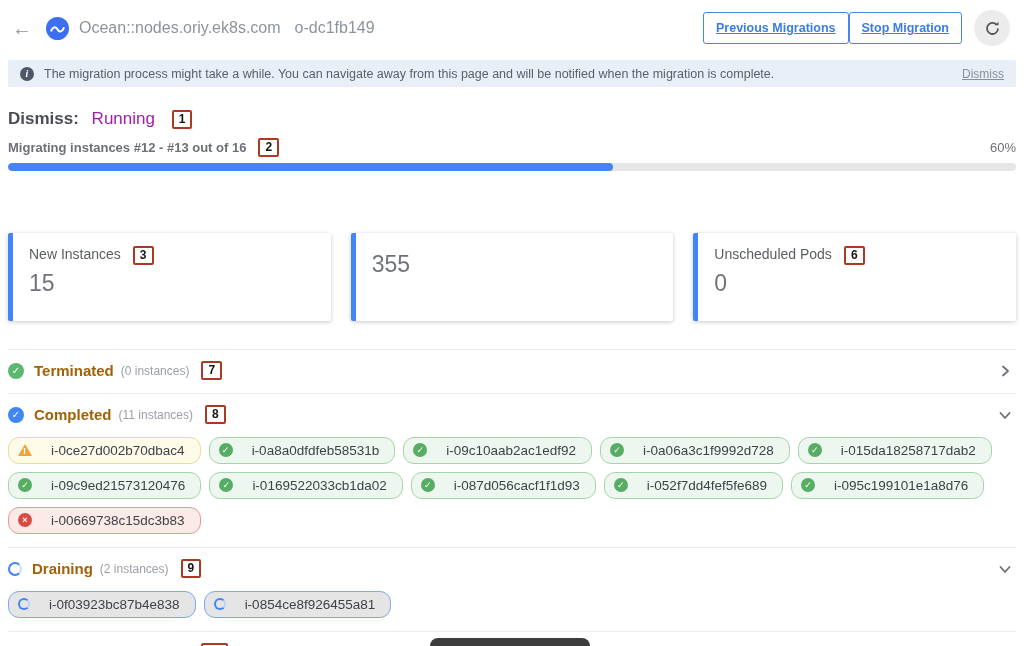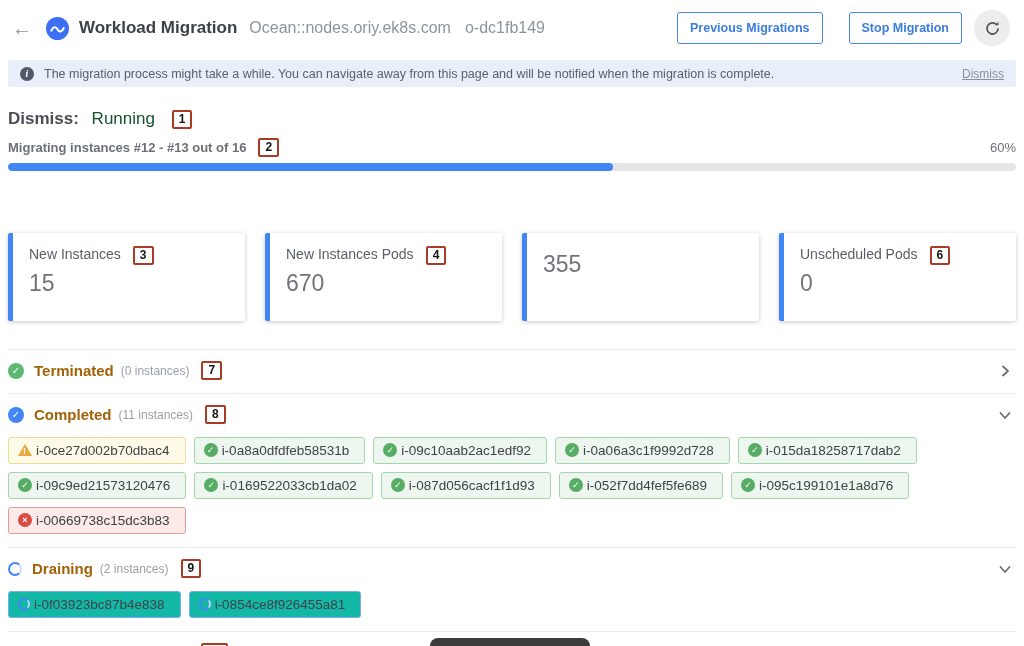--- a/index.html
+++ b/index.html
@@ -108,7 +108,6 @@
     <circle cx="12" cy="12" r="12" fill="#3d6ff2"></circle>
     <path d="M5.5 14.2c2-4.4 4.8-4.4 6.6-1.2s4.6 3 6.4-1.4" stroke="#fff" stroke-width="2.2" fill="none" stroke-linecap="round"></path>
   </svg>
-  <span class="hdr-title">Workload Migration</span>
   <span class="hdr-sub">Ocean::nodes.oriy.ek8s.com</span>
   <span class="hdr-sub">o-dc1fb149</span>
   <span class="hdr-spacer"></span>

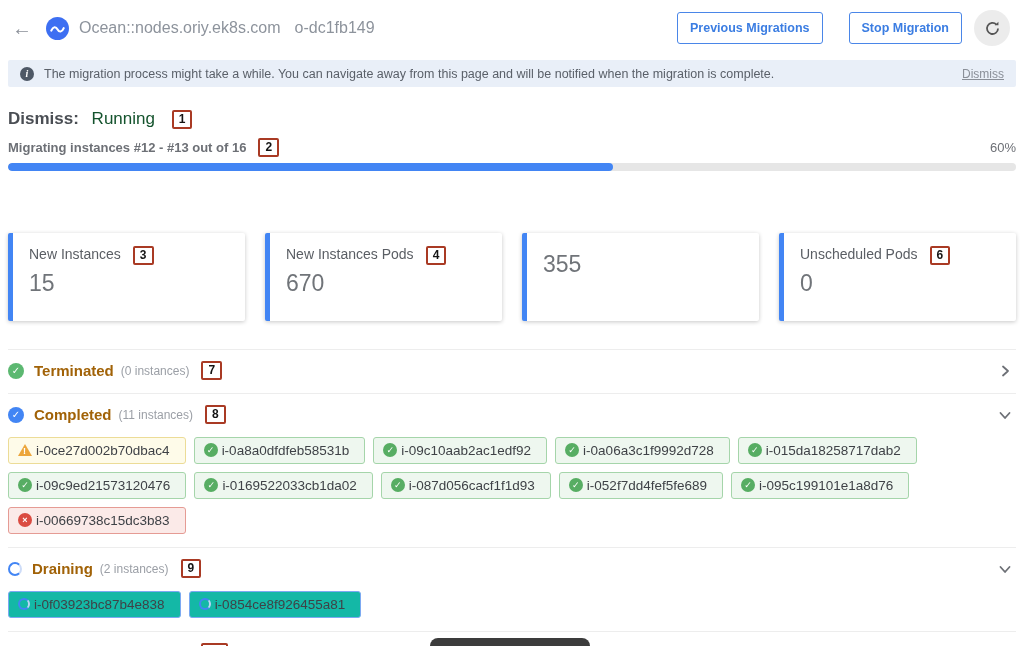--- a/index.html
+++ b/index.html
@@ -17,8 +17,9 @@
   .hdr-spacer { flex:1; }
   .btn-outline {
     border:1px solid #4a86e8; color:#3b7de2; background:#fff; font-weight:700;
-    font-size:12.5px; padding:8px 12px; border-radius:3px; margin-left:26px; cursor:pointer;
+    font-size:12.5px; padding:8px 12px; border-radius:3px; margin-left:0; cursor:pointer;
     font-family:inherit;
+    text-decoration:underline;
   }
   .refresh-btn {
     width:36px; height:36px; border-radius:50%; background:#ececec; border:none; margin-left:12px;

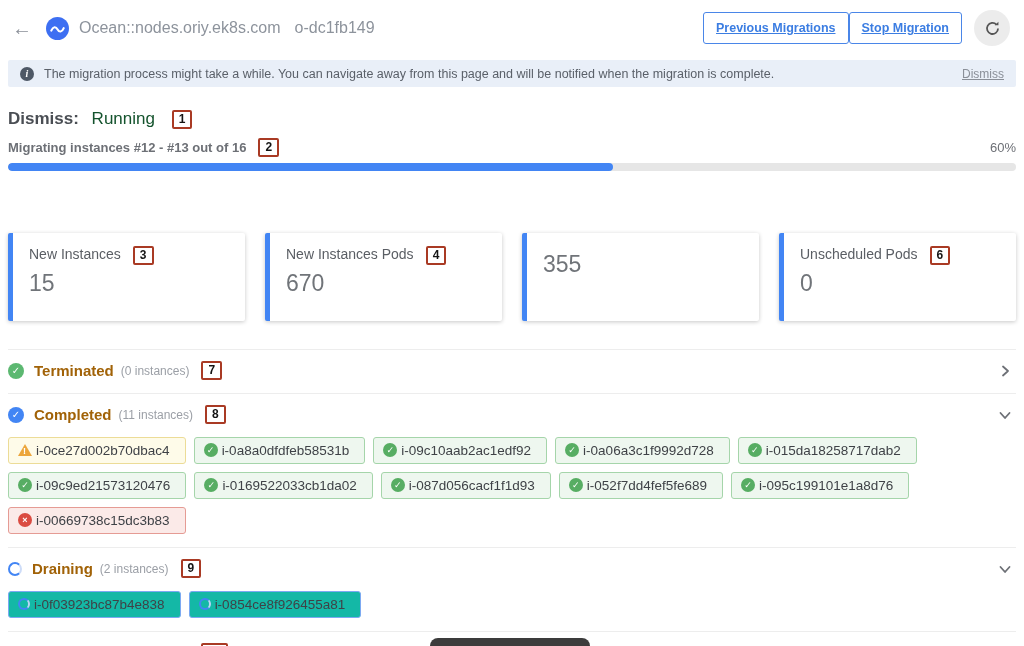--- a/index.html
+++ b/index.html
@@ -45,7 +45,7 @@
   .status-wrap { margin:22px 8px 0; }
   .status-line { font-size:17px; }
   .status-label { font-weight:700; color:#4a4e54; }
-  .status-value { color:#14532d; margin-left:8px; }
+  .status-value { color:#a21caf; margin-left:8px; }
   .prog-row { display:flex; align-items:center; margin-top:9px; }
   .prog-text { font-size:13px; font-weight:700; color:#6d7076;text-align:center; }
   .prog-pct { margin-left:auto; font-size:13px; color:#6d7076; }

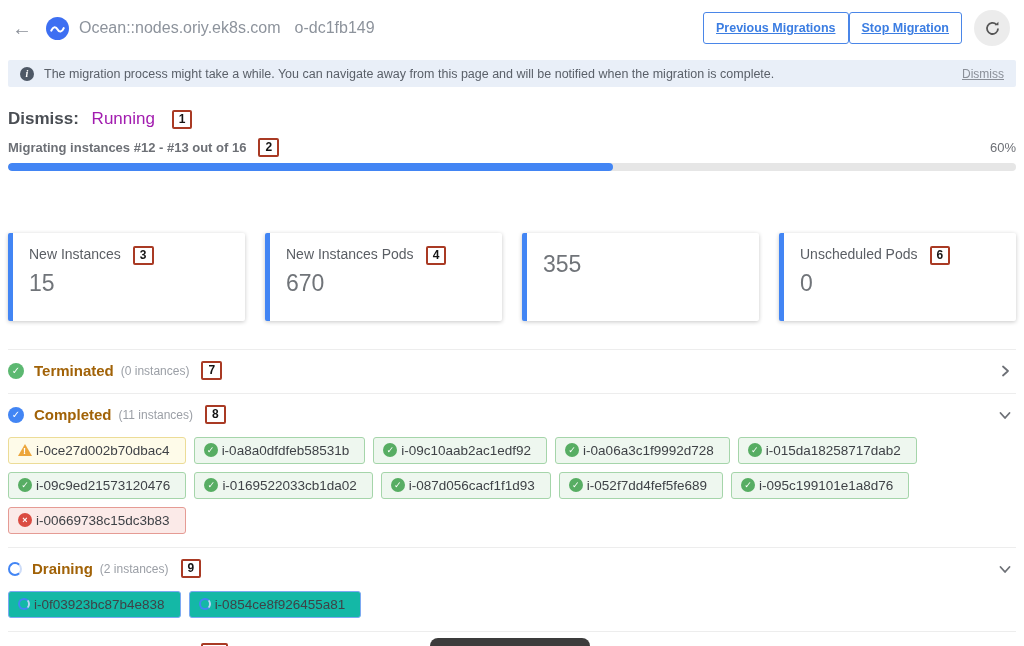--- a/index.html
+++ b/index.html
@@ -151,10 +151,6 @@
       <div class="card-value">15</div>
     </div>
     <div class="card">
-      <div class="card-label"><span>New Instances Pods</span><span class="mk">4</span></div>
-      <div class="card-value">670</div>
-    </div>
-    <div class="card">
       <div class="card-value">355</div>
     </div>
     <div class="card">

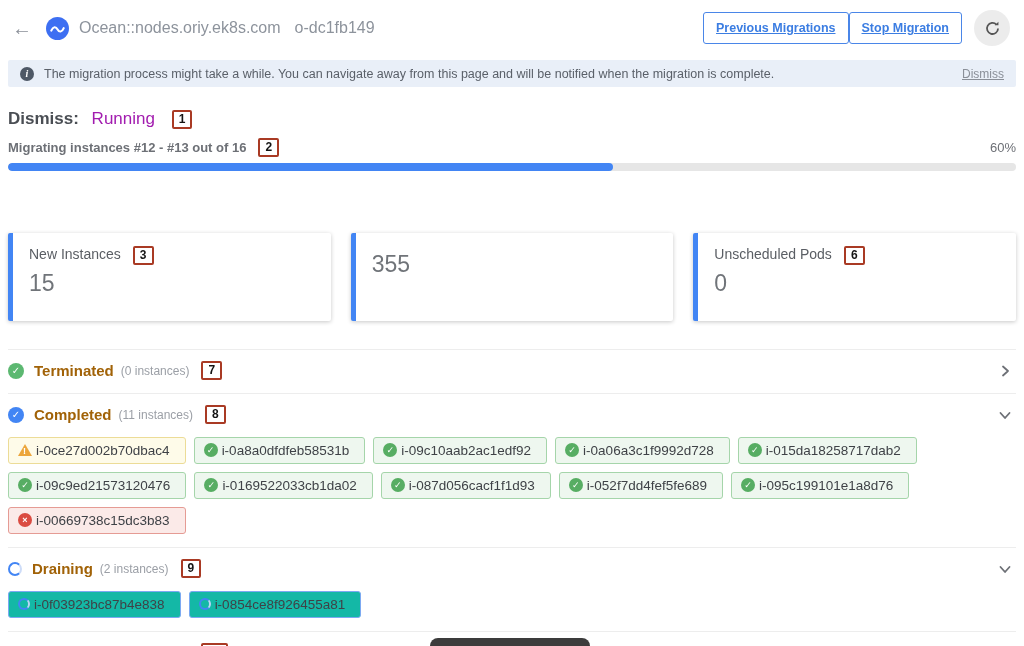--- a/index.html
+++ b/index.html
@@ -76,8 +76,8 @@
   
   .chips { display:flex; flex-wrap:wrap; gap:8px; margin-top:13px; }
   .chip {
-    display:inline-flex; align-items:center; gap:4px; height:27px; padding:0 15px 1px 9px;
-    border:1px solid #ddd; border-radius:3px; font-size:13.5px; color:#3f4247; background:#fff;
+    display:inline-flex; align-items:center; gap:19px; height:27px; padding:0 15px 1px 9px;
+    border:1px solid #ddd; border-radius:11px; font-size:13.5px; color:#3f4247; background:#fff;
   }
   .chip.success { background:#eef7ef; border-color:#a5d5aa; }
   .chip.warning { background:#fefbe9; border-color:#ecdc97; }

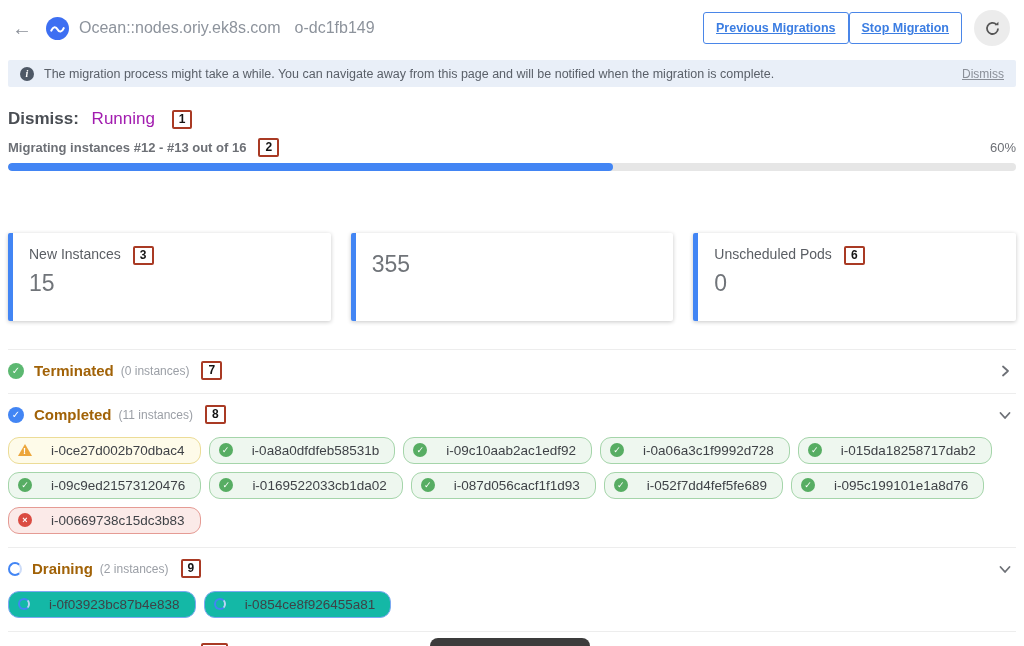--- a/index.html
+++ b/index.html
@@ -82,7 +82,7 @@
   .chip.success { background:#eef7ef; border-color:#a5d5aa; }
   .chip.warning { background:#fefbe9; border-color:#ecdc97; }
   .chip.error   { background:#fbeae8; border-color:#e59b94; }
-  .chip.draining{ background:#14b8a6; border-color:#7ca9f2; }
+  .chip.draining{ background:#e5e5e5; border-color:#7ca9f2; }
   .dot {
     width:14px; height:14px; border-radius:50%; display:inline-flex; align-items:center;
     justify-content:center; color:#fff; font-size:9px; font-weight:700; flex:0 0 auto;

